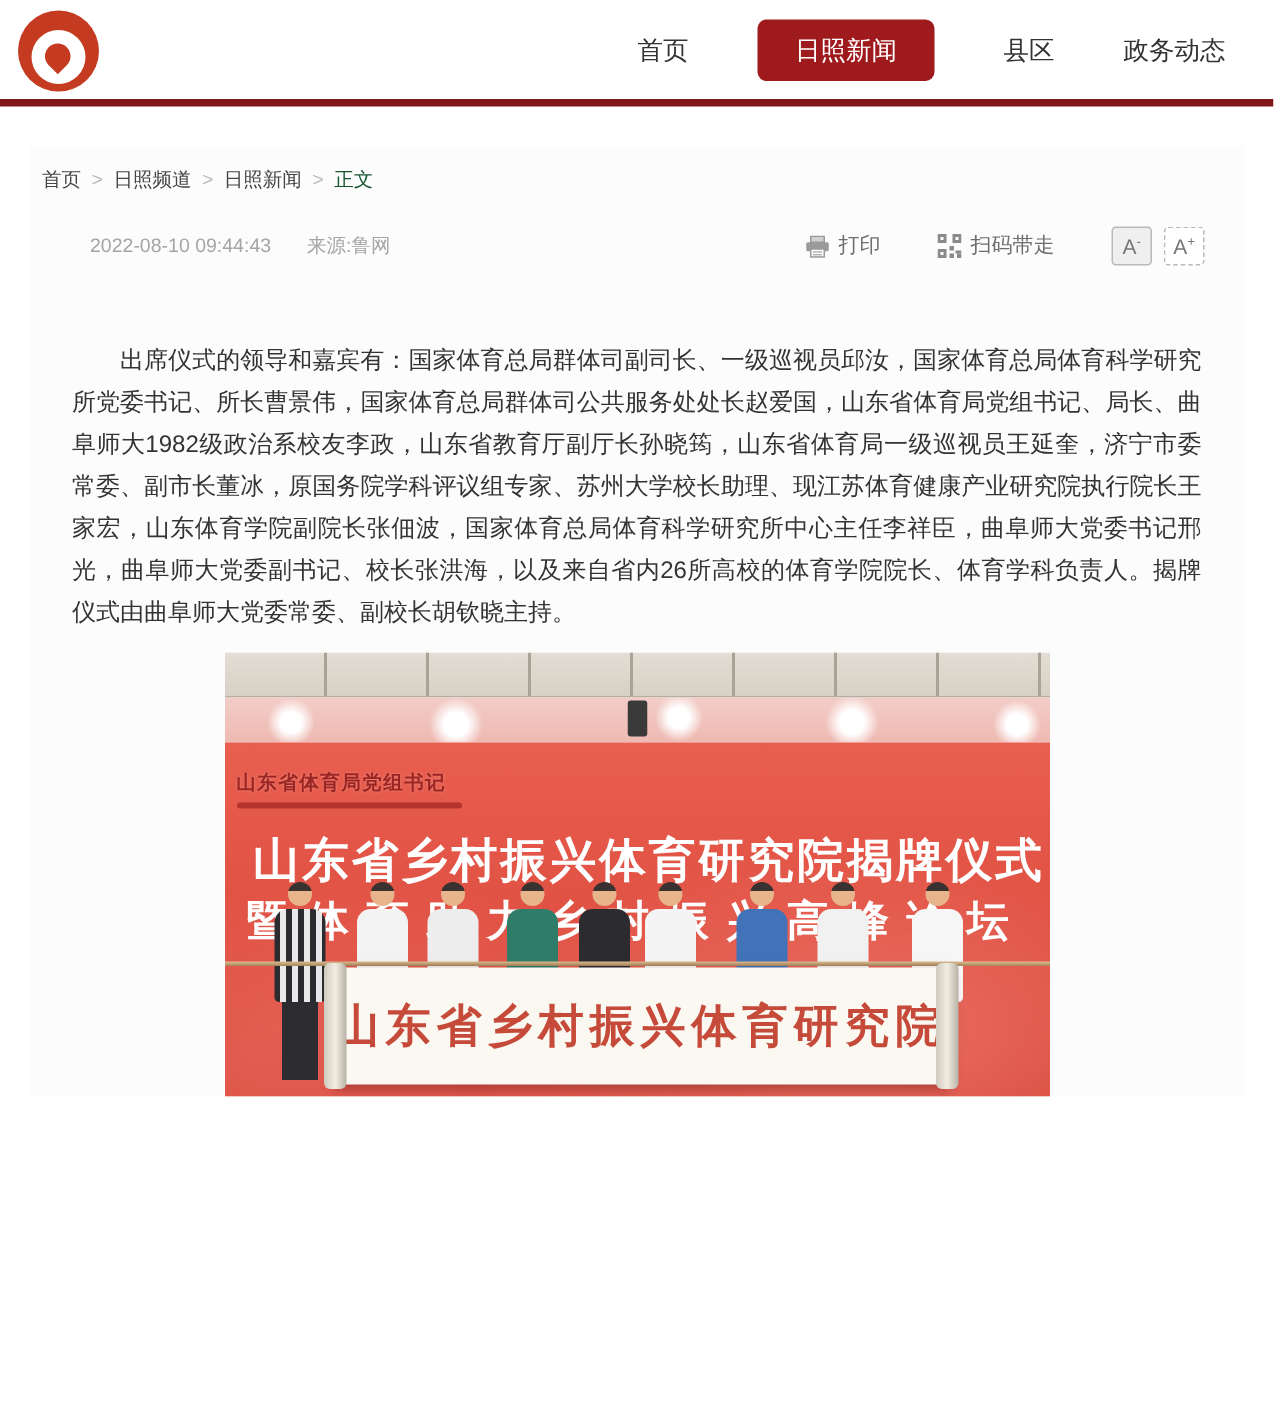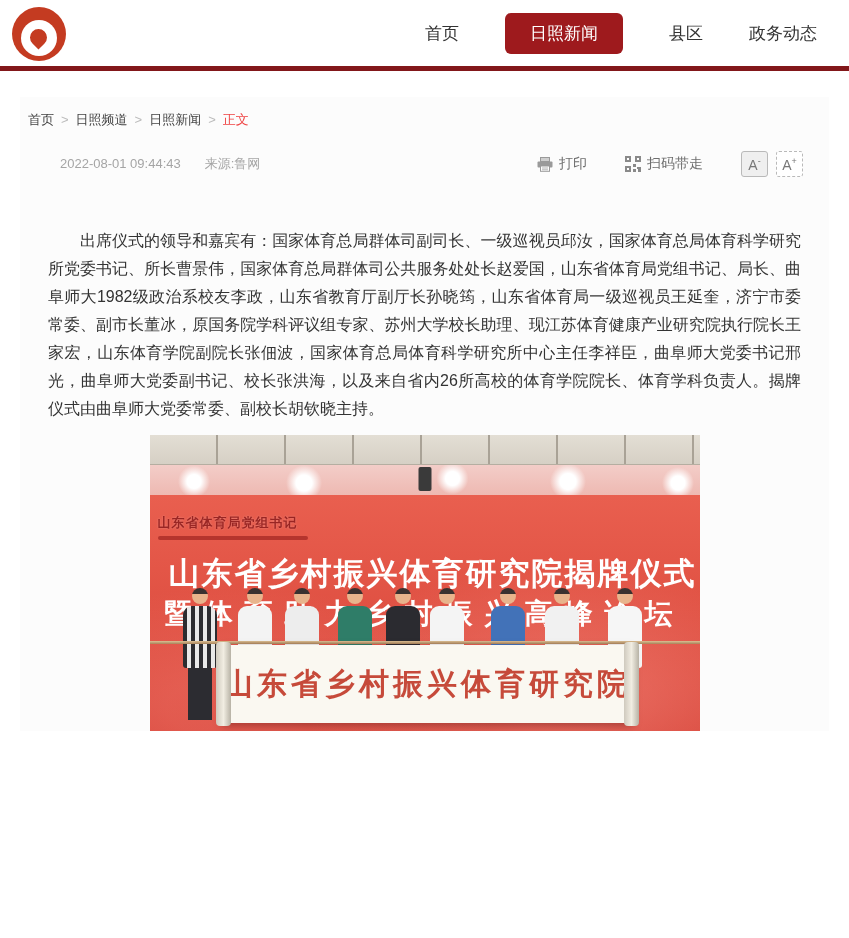--- a/index.html
+++ b/index.html
@@ -29,7 +29,7 @@
   .breadcrumb { padding:14px 10px 0 8px; font-size:13px; color:#555; }
   .breadcrumb a { color:#444; text-decoration:none; cursor:pointer; }
   .breadcrumb .sep { color:#bbb; margin:0 7px; }
-  .breadcrumb .current { color:#ef4444; }
+  .breadcrumb .current { color:#14532d; }
 
   .article-title { margin-top:26px; text-align:center; font-size:24px; font-weight:bold; color:#3b3b3b; letter-spacing:1px; }
 

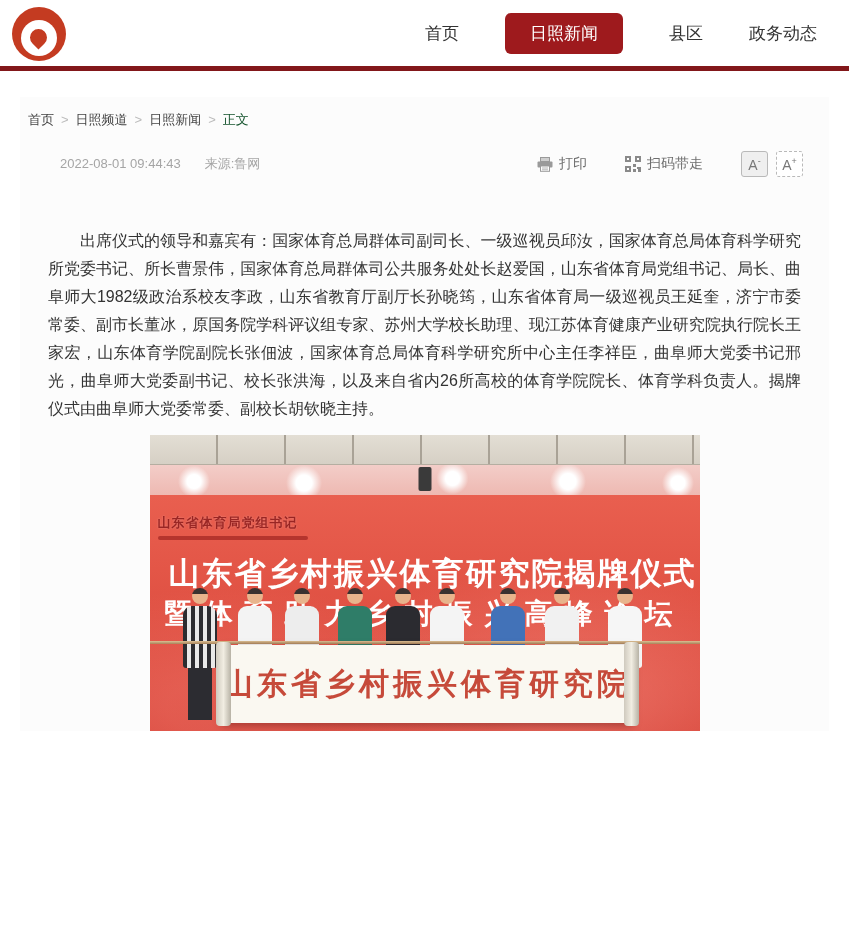--- a/index.html
+++ b/index.html
@@ -123,7 +123,7 @@
 
   <div class="meta-row">
     <div class="meta-left">
-      <span>2022-08-01 09:44:43</span><span>来源:鲁网</span>
+      <span>2022-08-10 09:44:43</span><span>来源:鲁网</span>
     </div>
     <div class="tools">
       <span class="tool">

